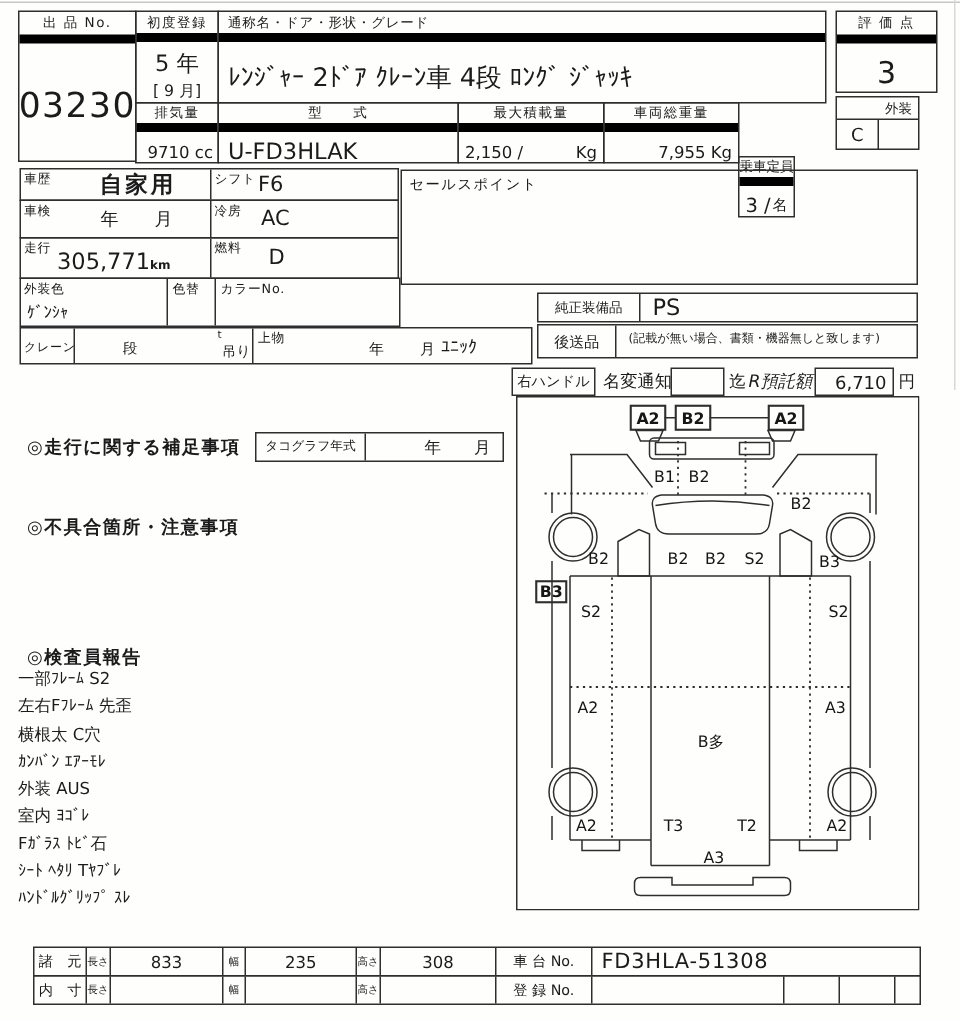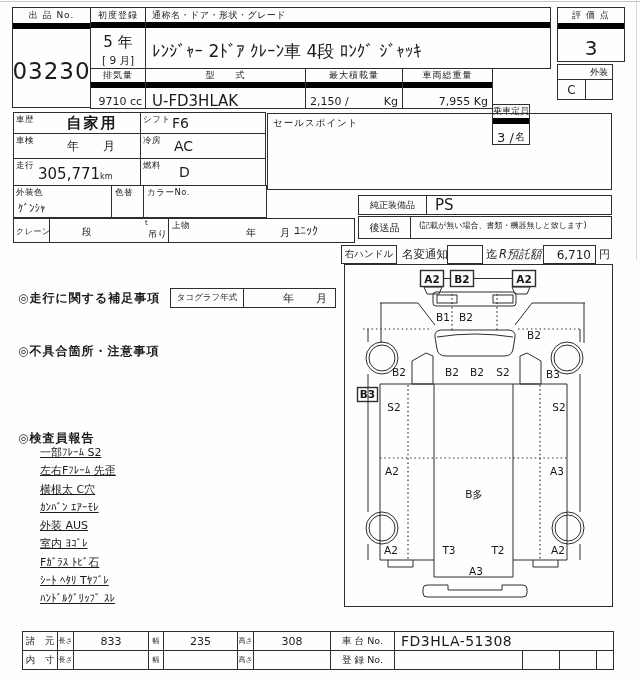--- a/index.html
+++ b/index.html
@@ -111,7 +111,7 @@
     <div class="vline" style="left:126px;"></div>
     <span class="lbl">走行</span>
     <div class="abs" style="left:24px;top:6px;font-size:15px;">
-      <span>305,771</span><span style="font-size:8px;">km</span>
+      <span>305,771</span><span style="font-size:8px;font-weight:bold;">km</span>
     </div>
     <span class="lbl" style="left:129px;">燃料</span>
     <div class="abs cellflex" style="left:165px;top:0;height:26px;font-size:14px;">D</div>

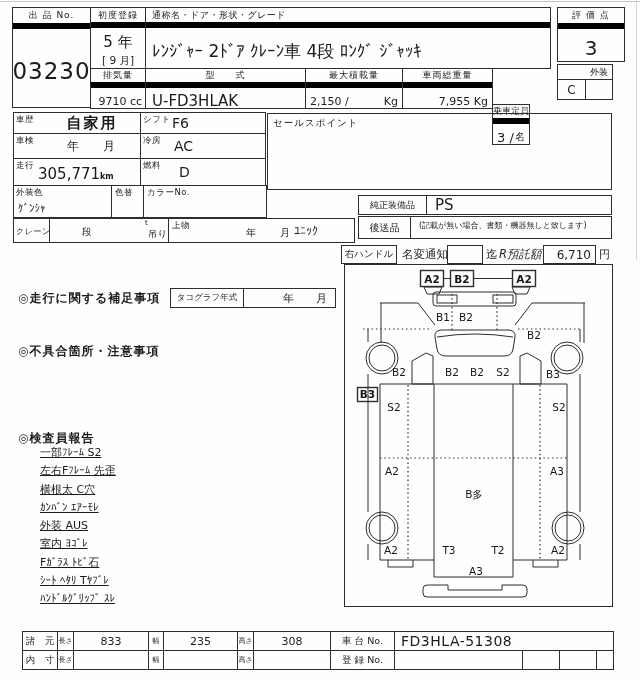--- a/index.html
+++ b/index.html
@@ -174,7 +174,7 @@
   <div class="abs title" style="left:18px;top:343px;">◎不具合箇所・注意事項</div>
 
   <div class="abs title" style="left:18px;top:430px;">◎検査員報告</div>
-  <div class="abs" style="left:40px;top:444px;font-size:11px;line-height:18.3px;text-decoration:underline;">
+  <div class="abs" style="left:12px;top:444px;font-size:11px;line-height:18.3px;">
     <div>一部ﾌﾚｰﾑ S2</div>
     <div>左右Fﾌﾚｰﾑ 先歪</div>
     <div>横根太 C穴</div>

